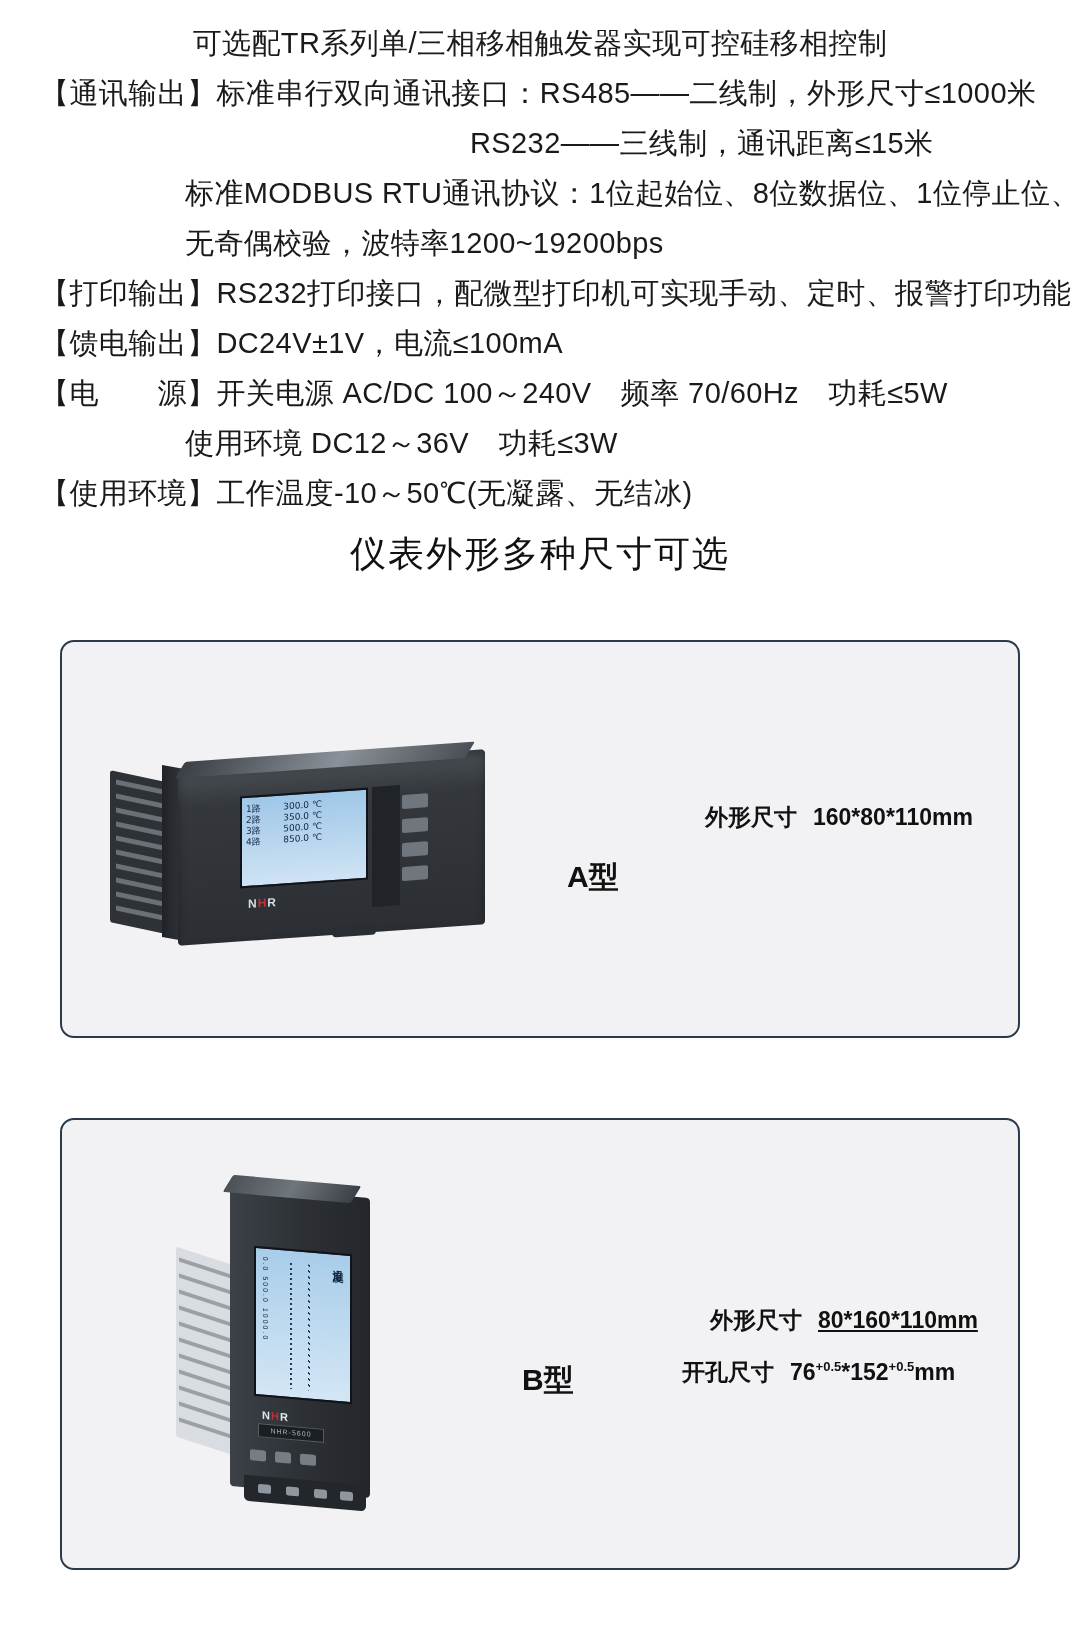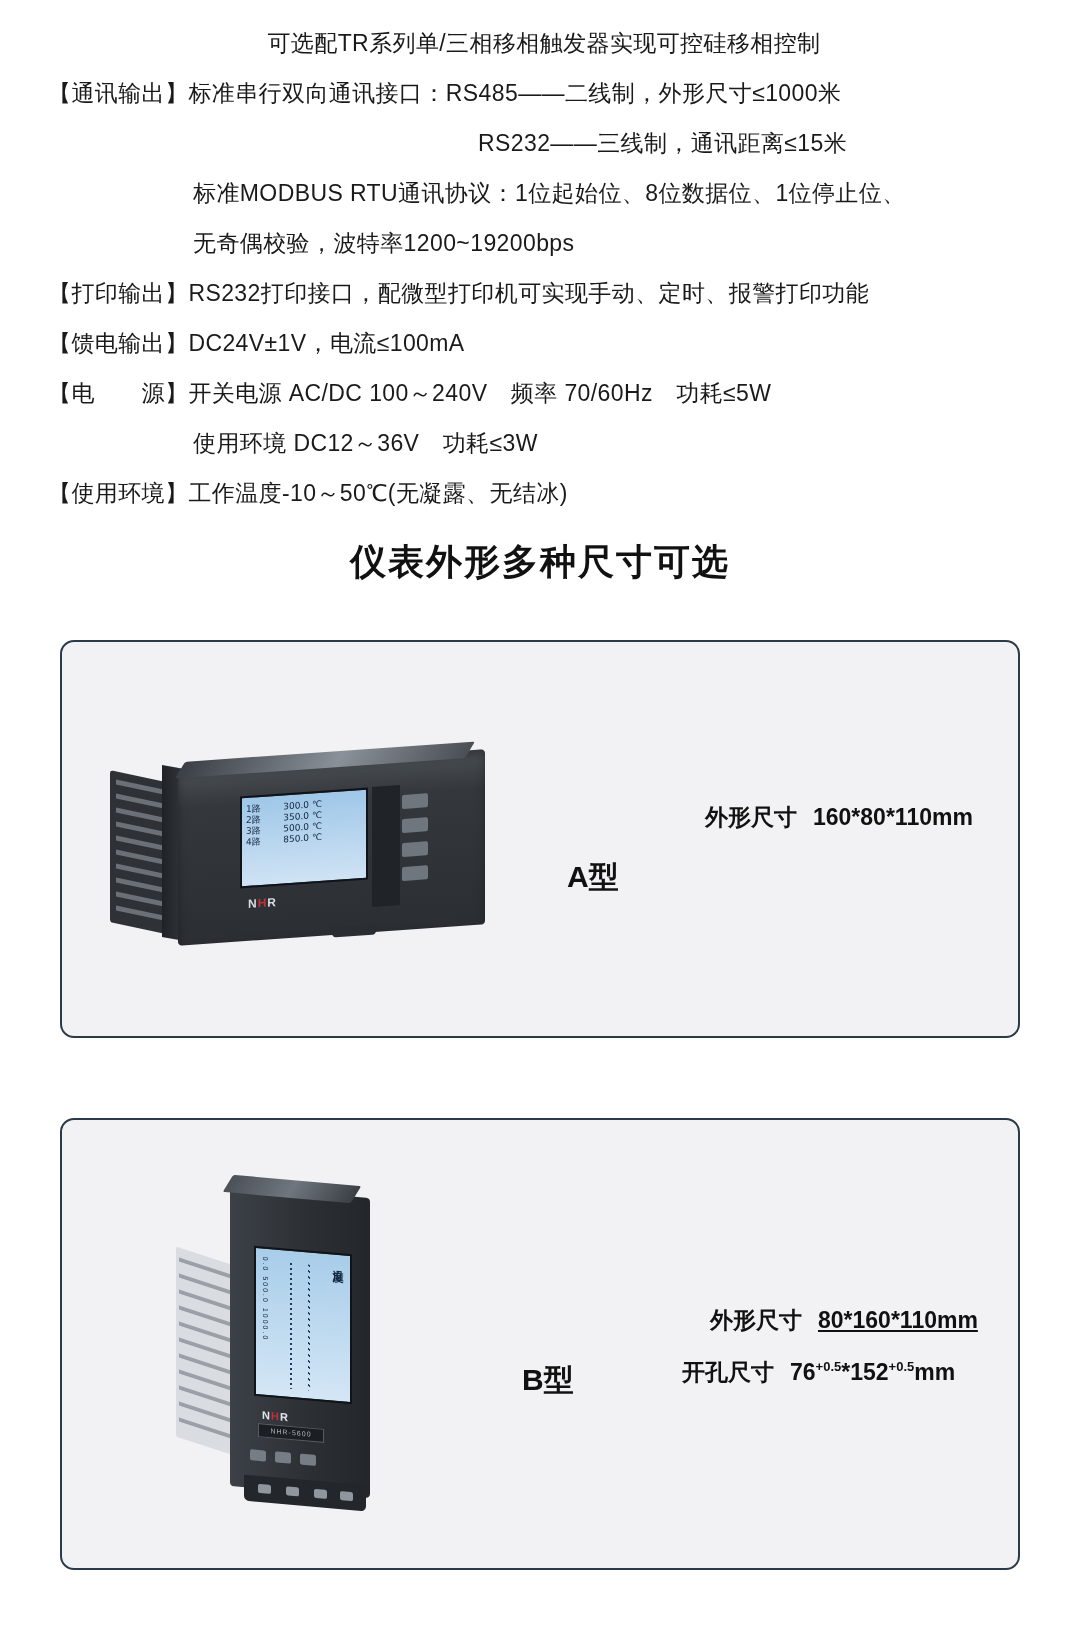--- a/index.html
+++ b/index.html
@@ -21,11 +21,10 @@
     padding: 18px 40px 0 40px;
   }
   .spec-line {
-    font-size: 23px;
+    font-size: 29px;
     line-height: 50px;
     white-space: nowrap;
     letter-spacing: 0.4px;
-    margin-left: 8px;
   }
   .spec-line.center { text-align: center; }
   .indent-1 { padding-left: 145px; }

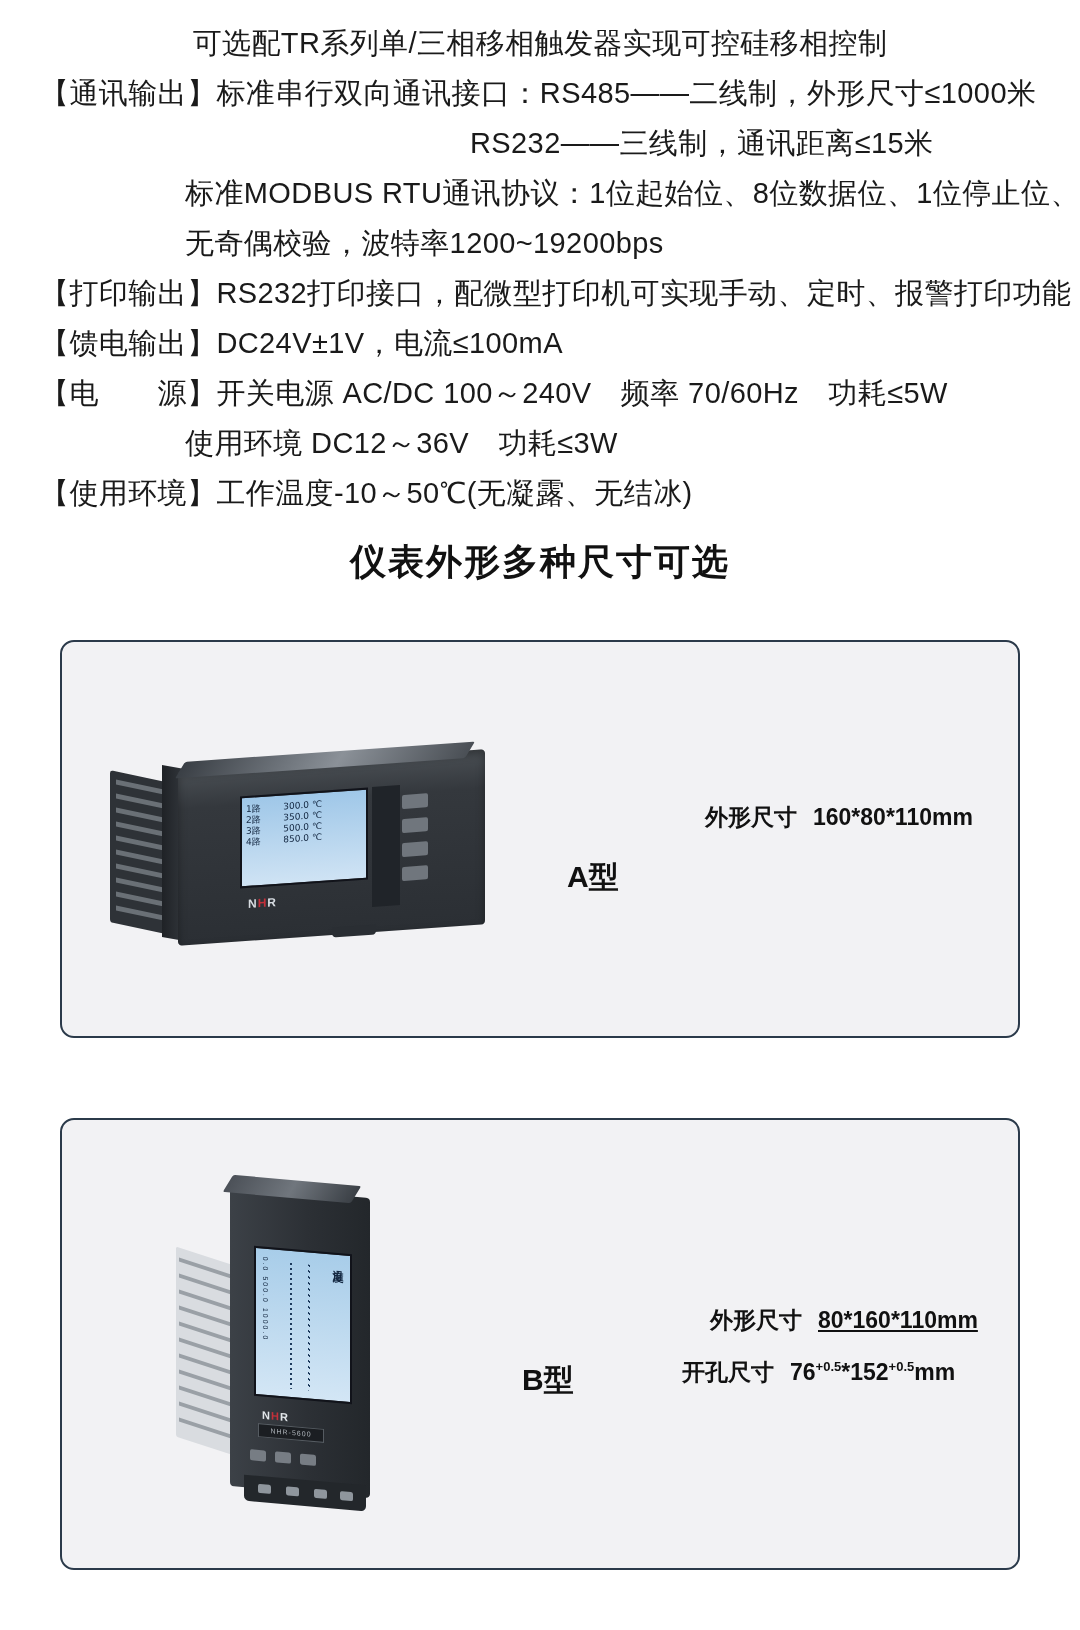--- a/index.html
+++ b/index.html
@@ -35,9 +35,9 @@
   .section-title {
     text-align: center;
     font-size: 36px;
-    font-weight: bold;
+    font-weight: normal;
     letter-spacing: 2px;
-    margin-top: 20px;
+    margin-top: 12px;
     color: #111;
   }
 

